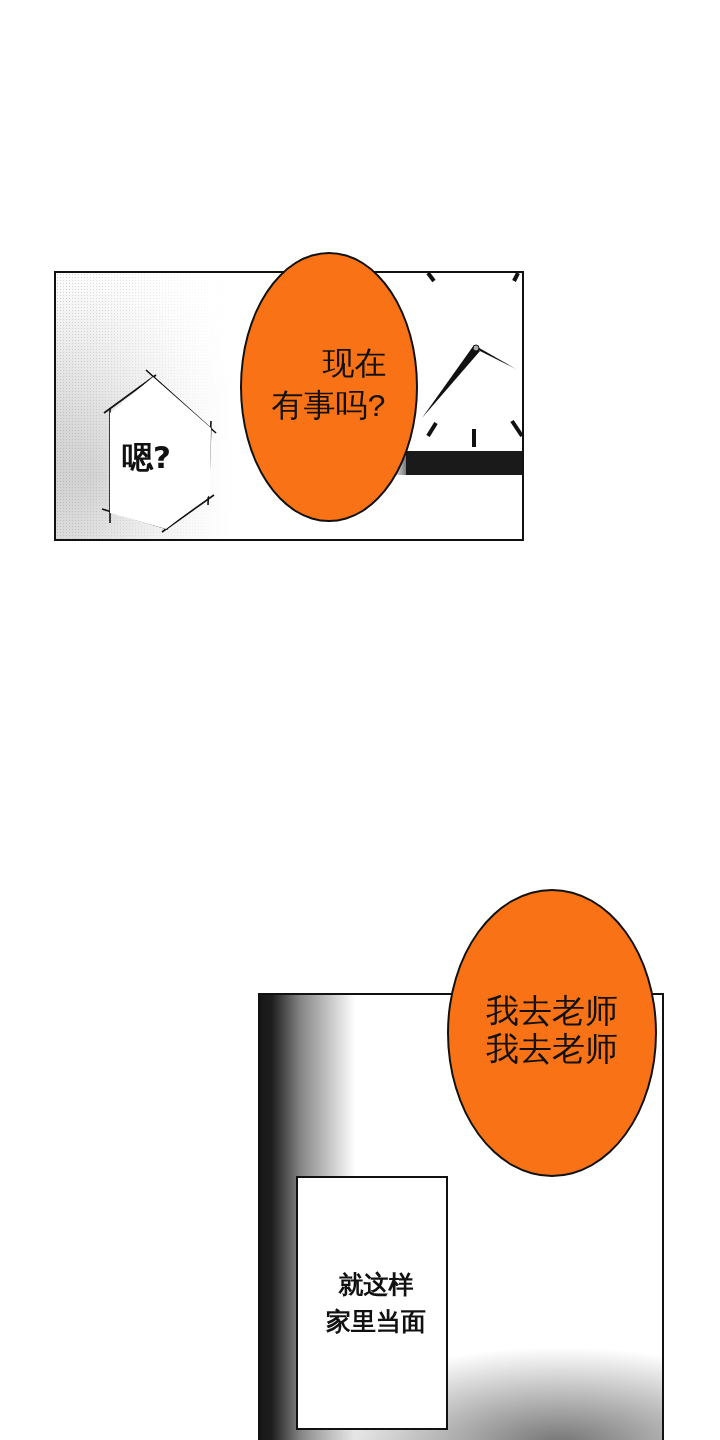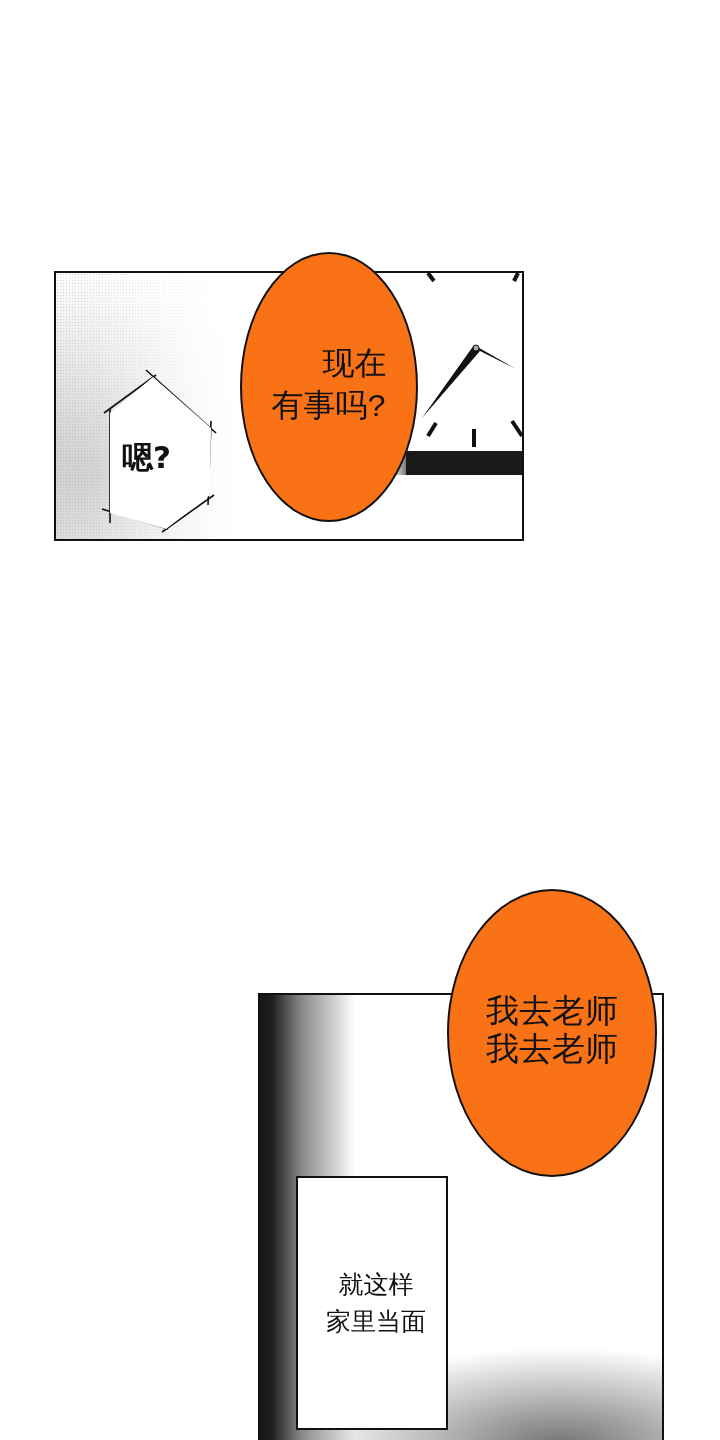--- a/index.html
+++ b/index.html
@@ -86,7 +86,7 @@
 </div>
 
 <div class="narr-box">
-  <div class="narr-text" style="font-weight:normal;margin-left:8px;">
+  <div class="narr-text" style="font-weight:bold;margin-left:8px;">
     <div>就这样</div>
     <div>家里当面</div>
   </div>

